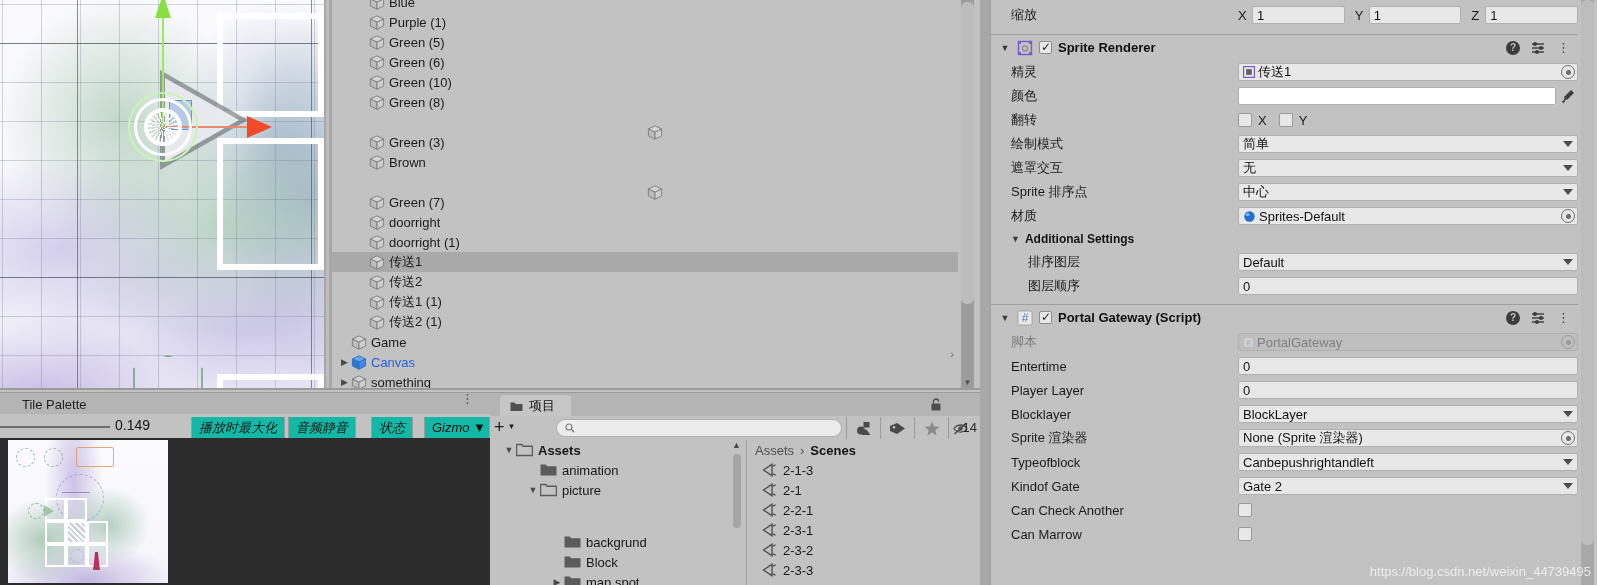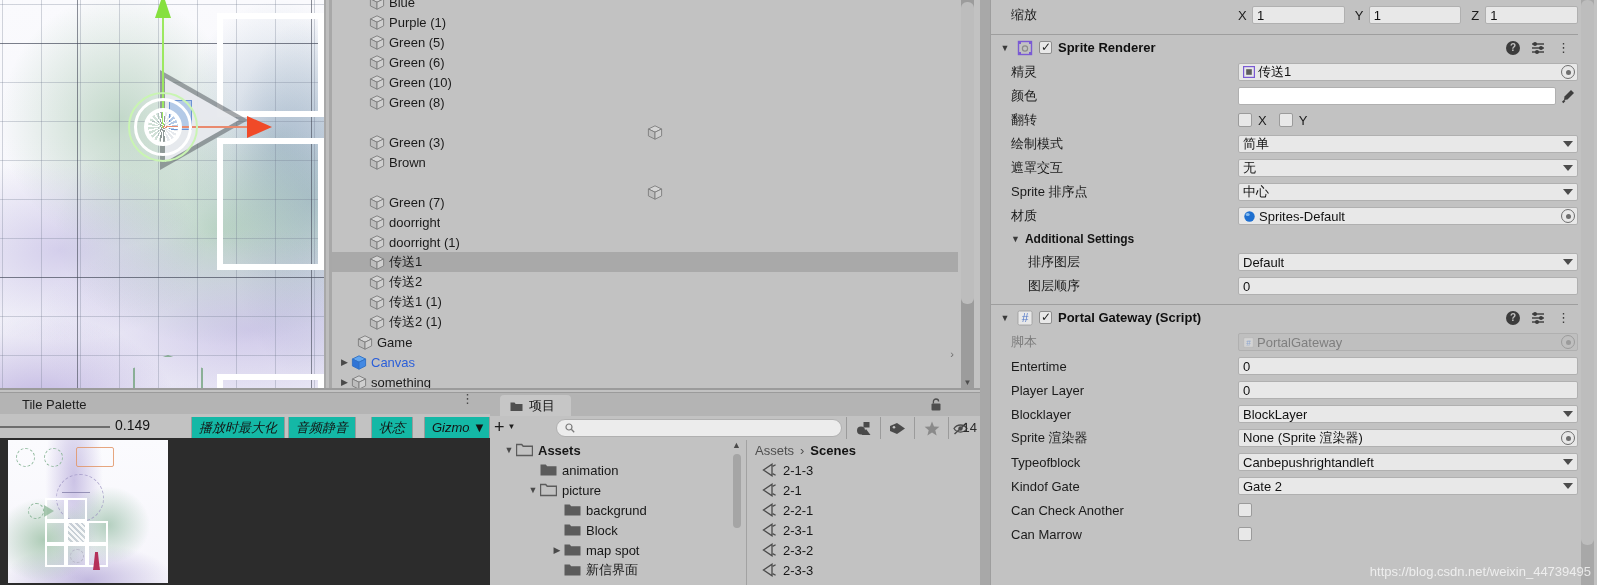--- a/index.html
+++ b/index.html
@@ -551,7 +551,7 @@
           </span>
           <span class="label">传送2 (1)</span>
         </div>
-        <div class="hier-row" style="padding-left: 6px; margin-left: 6px;">
+        <div class="hier-row" style="padding-left: 6px;">
           <span class="twisty"></span>
           <span class="cube-ico">
             <svg viewBox="0 0 16 15" width="16" height="15">

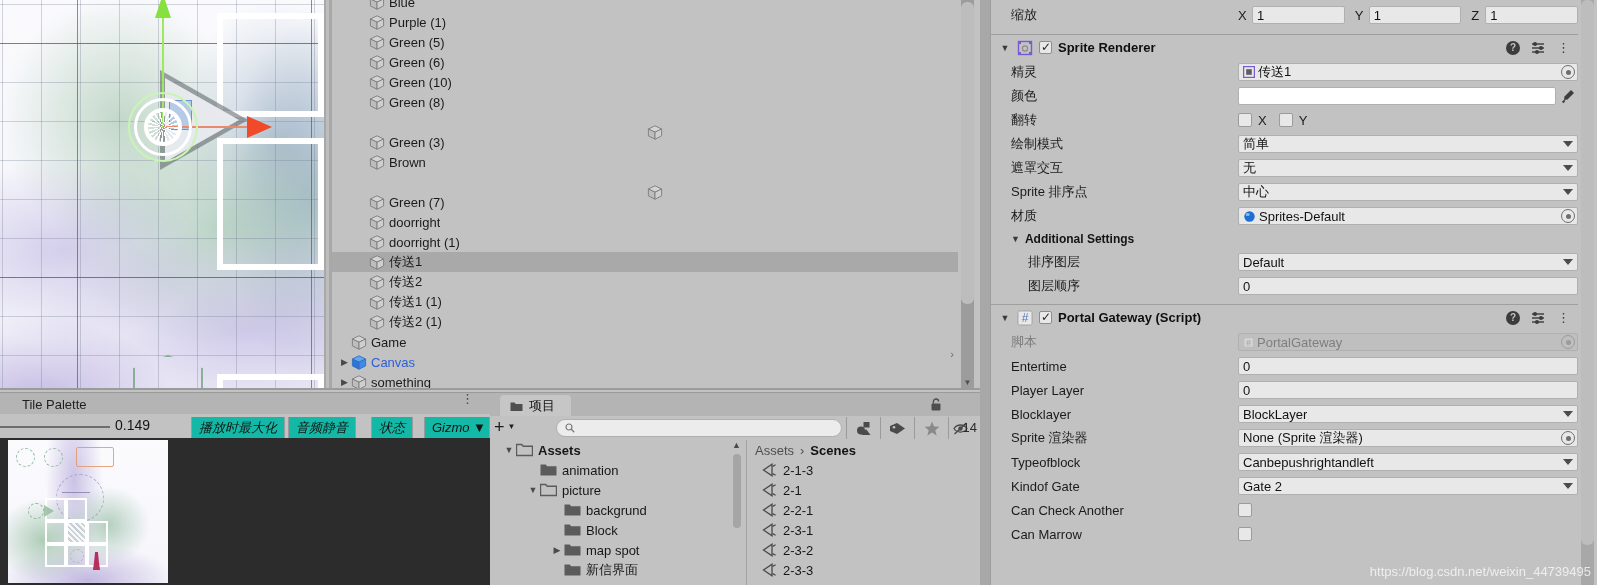--- a/index.html
+++ b/index.html
@@ -962,7 +962,7 @@
               </svg></span>
             <span class="lbl">picture</span>
           </div>
-          <div class="pj-tree-row" style="padding-left: 56px;">
+          <div class="pj-tree-row" style="padding-left: 56px; margin-top: 32px;">
             <span class="tw"></span>
             <span class="folder-ico"><svg viewBox="0 0 17 14" width="17" height="14">
                 <path d="M0.5 1.5 h5.2 l1.5 1.8 h9.3 v9.2 h-16 z" fill="#5b5b5b"></path>

